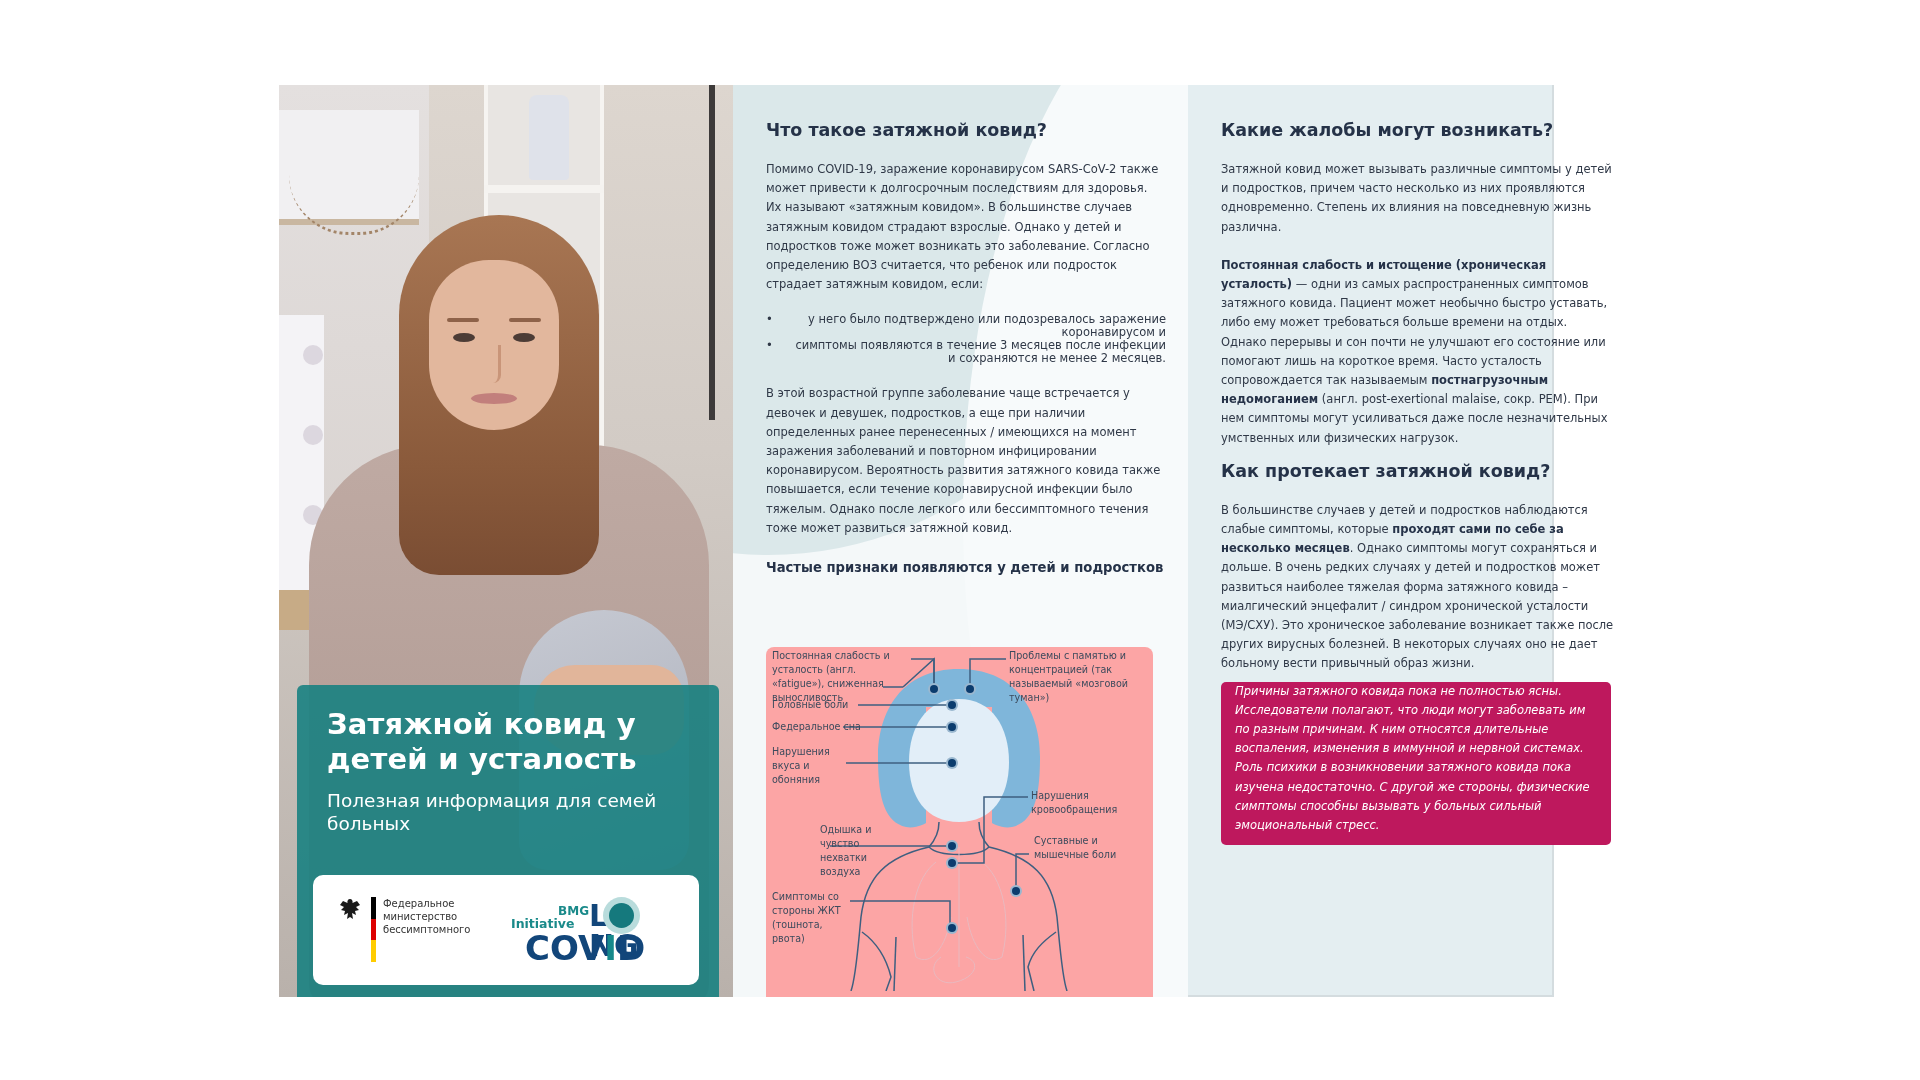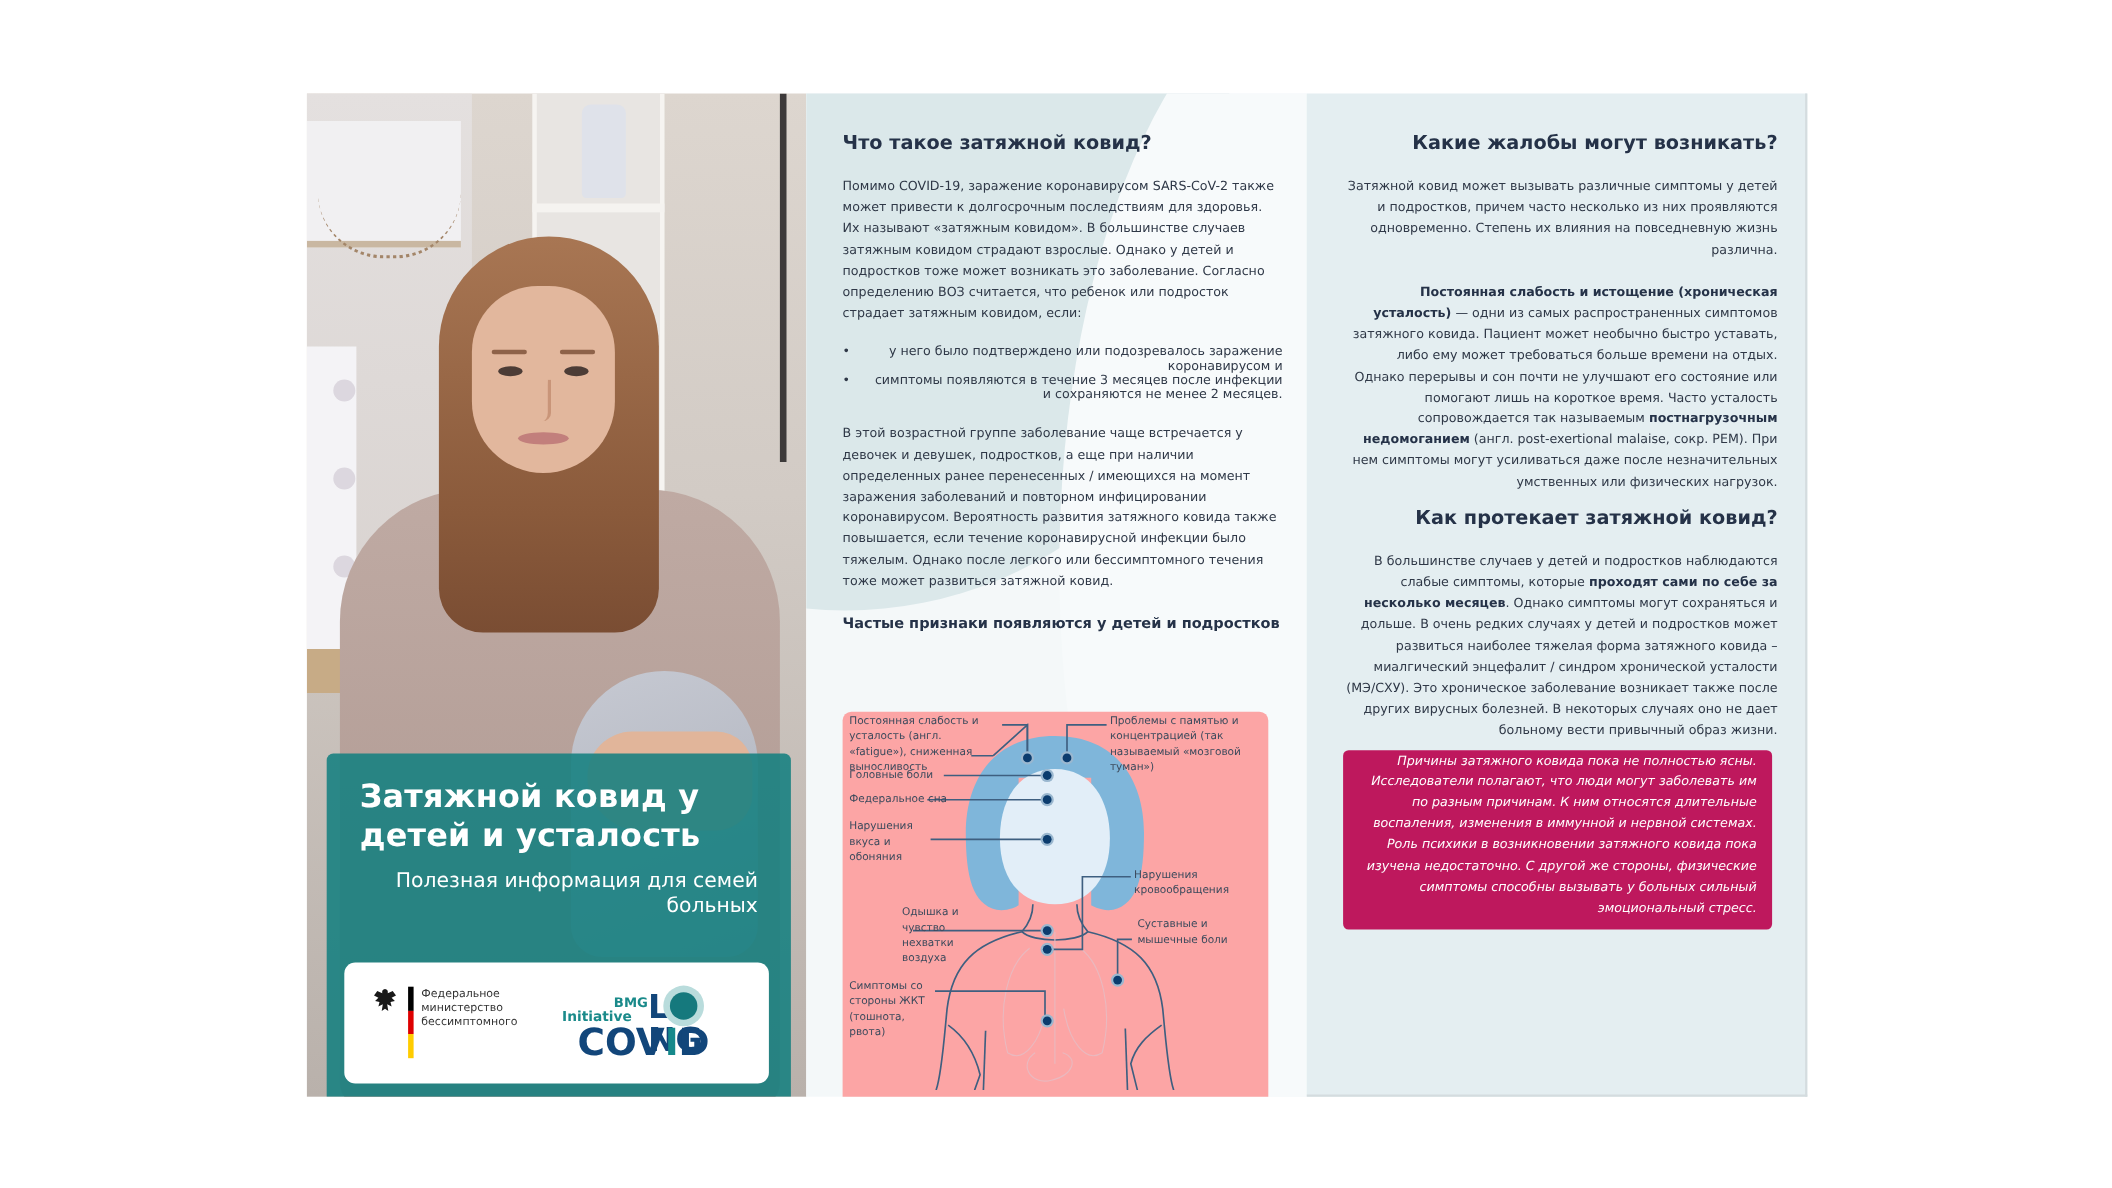--- a/index.html
+++ b/index.html
@@ -79,7 +79,7 @@
     .dlabel { position: absolute; font-size: 9.6px; line-height: 14px; color: #3c4a5c; }
 
     
-    .right-panel { position: absolute; left: 909px; top: 0; width: 455px; height: 912px; background: #e4eef1; border-right: 2px solid #d4dcdf; border-bottom: 2px solid #d4dcdf; text-align: right; }
+    .right-panel { position: absolute; left: 909px; top: 0; width: 366px; height: 912px; background: #e4eef1; border-right: 2px solid #d4dcdf; border-bottom: 2px solid #d4dcdf; }
     .right-content { position: absolute; left: 33px; top: 34px; width: 395px; }
     .right-content p.body { margin-top: 19px; }
     .right-content h2.sec.second { margin-top: 12px; }

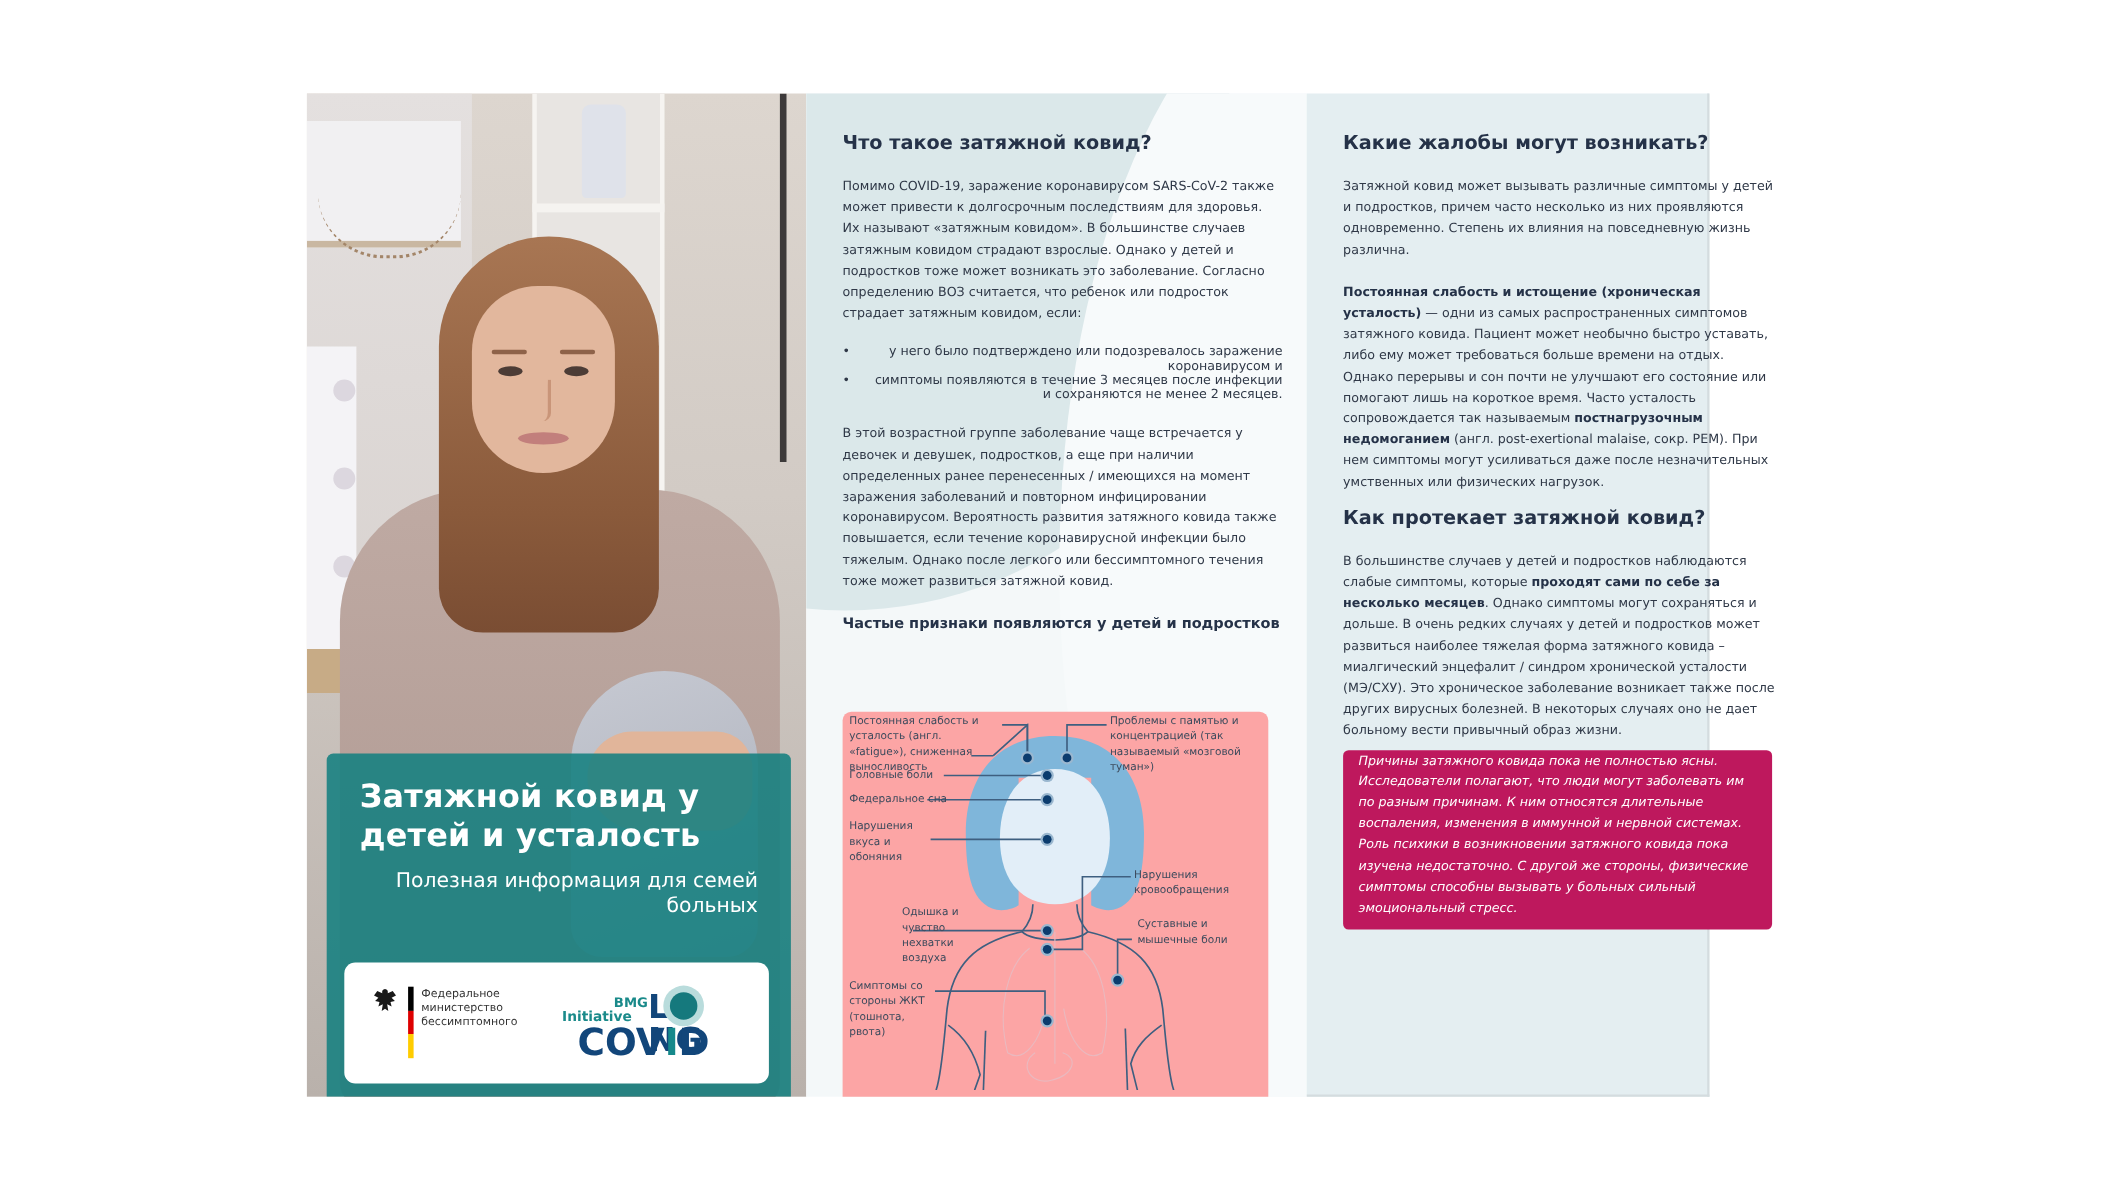--- a/index.html
+++ b/index.html
@@ -45,7 +45,7 @@
     .title-box { position: absolute; left: 18px; top: 600px; width: 422px; height: 312px;
       background: rgba(20, 128, 128, 0.88); border-radius: 6px 6px 0 0; padding: 22px 30px 0 30px; color: #ffffff; }
     .title-box h1 { font-family: "DejaVu Sans", sans-serif; font-size: 29px; font-weight: 700; line-height: 35px; letter-spacing: 0.2px; }
-    .title-box .subtitle { margin-top: 12px; font-size: 18.5px; line-height: 23px; font-weight: 400; text-align: right; }
+    .title-box .subtitle { margin-top: 12px; font-size: 18.5px; line-height: 23px; font-weight: 400; }
 
     .logo-card { position: absolute; left: 34px; top: 790px; width: 386px; height: 110px; background: #ffffff; border-radius: 10px; }
     .eagle { position: absolute; left: 25px; top: 22px; width: 24px; height: 26px; }

